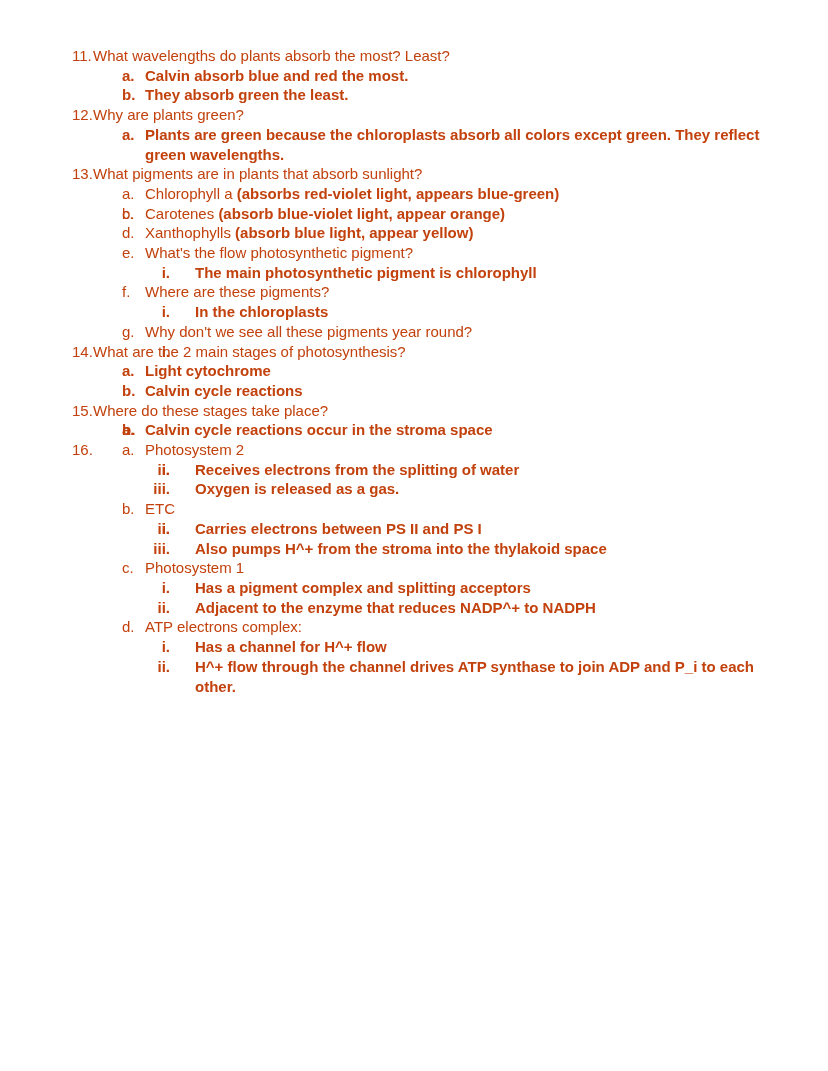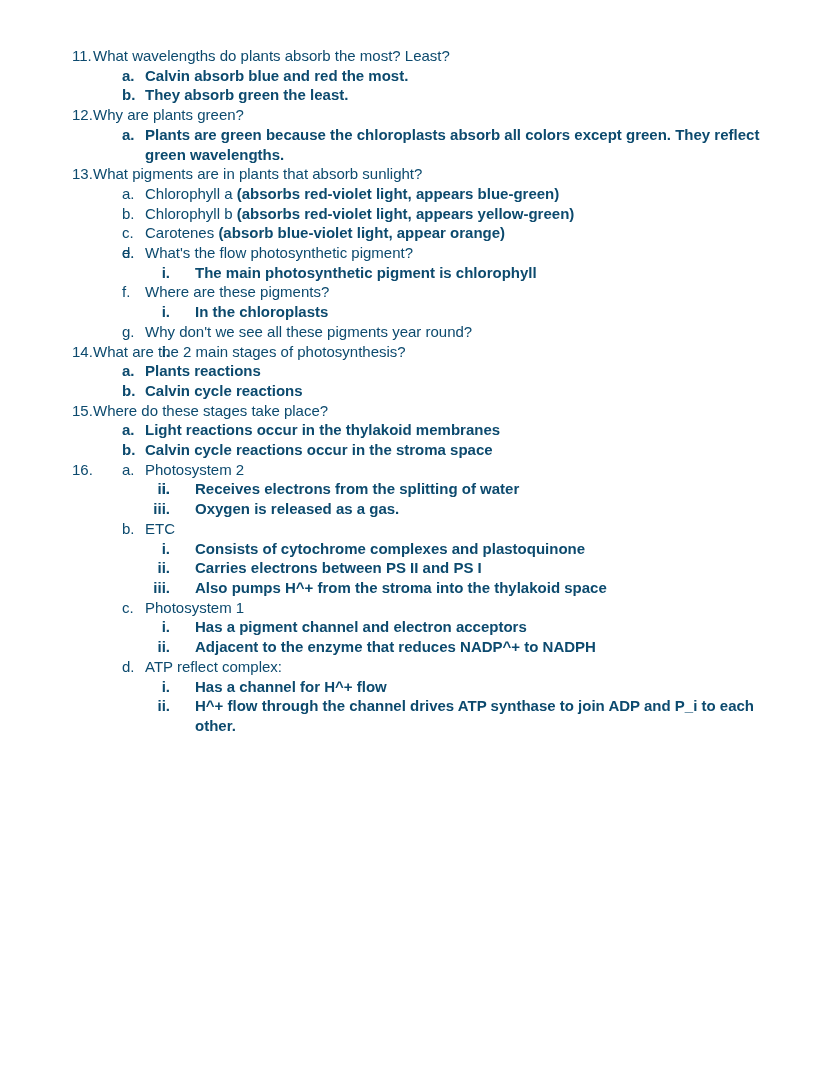--- a/index.html
+++ b/index.html
@@ -45,7 +45,7 @@
 <body>
 
 <div class="page">
-  <div class="content" id="list-root" style="color: #0c4a6e;">
+  <div class="content" id="list-root" style="color: #c2410c;">
       <div class="li l1"><span class="marker">11.</span><span class="text"><span>What wavelengths do plants absorb the most? Least?</span></span></div>
       <div class="li l2"><span class="marker b">a.</span><span class="text"><span class="b">Calvin absorb blue and red the most.</span></span></div>
       <div class="li l2"><span class="marker b">b.</span><span class="text"><span class="b">They absorb green the least.</span></span></div>

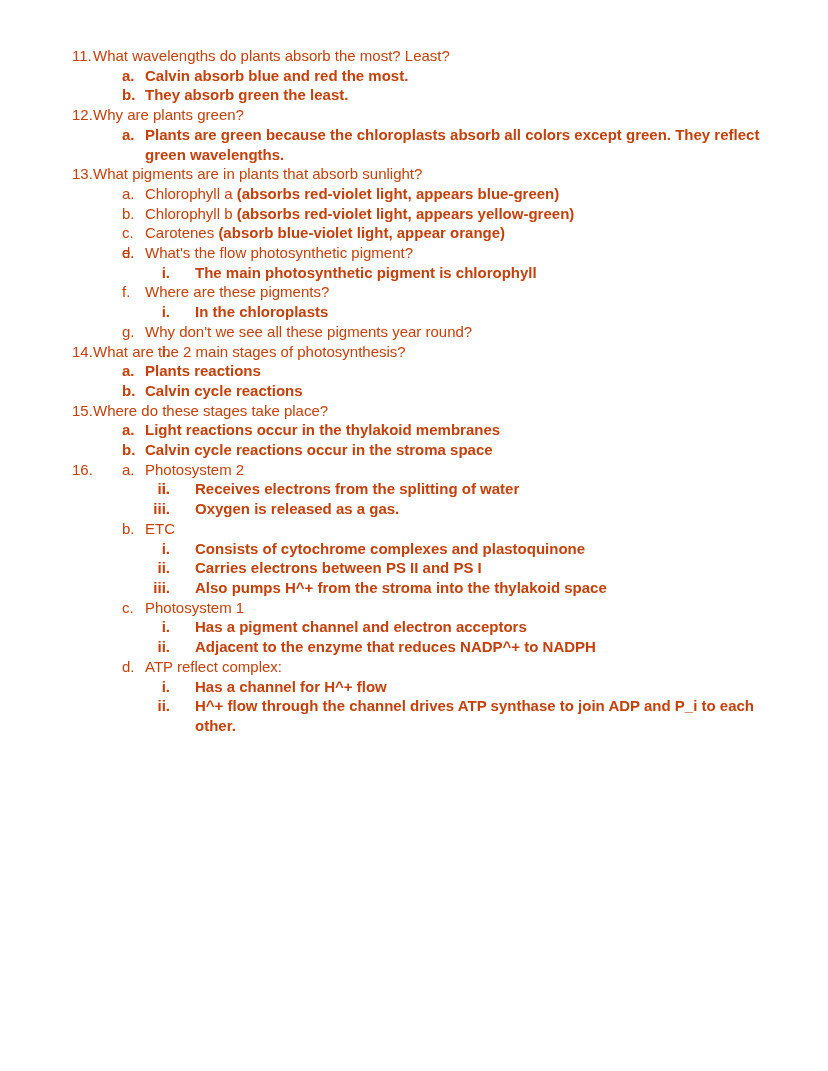--- a/index.html
+++ b/index.html
@@ -53,7 +53,7 @@
       <div class="li l2"><span class="marker b">a.</span><span class="text"><span class="b">Plants are green because the chloroplasts absorb all colors except green. They reflect green wavelengths.</span></span></div>
       <div class="li l1"><span class="marker">13.</span><span class="text"><span>What pigments are in plants that absorb sunlight?</span></span></div>
       <div class="li l2"><span class="marker">a.</span><span class="text"><span>Chlorophyll a </span><span class="b">(absorbs red-violet light, appears blue-green)</span></span></div>
-      <div class="li l2"><span class="marker">b.</span><span class="text"><span>Chlorophyll b </span><span class="b">(absorbs red-violet light, appears yellow-green)</span></span></div>
+      <div class="li l2"><span class="marker">b.</span></div>
       <div class="li l2"><span class="marker">c.</span><span class="text"><span>Carotenes </span><span class="b">(absorb blue-violet light, appear orange)</span></span></div>
       <div class="li l2"><span class="marker">d.</span></div>
       <div class="li l2"><span class="marker">e.</span><span class="text"><span>What's the flow photosynthetic pigment?</span></span></div>

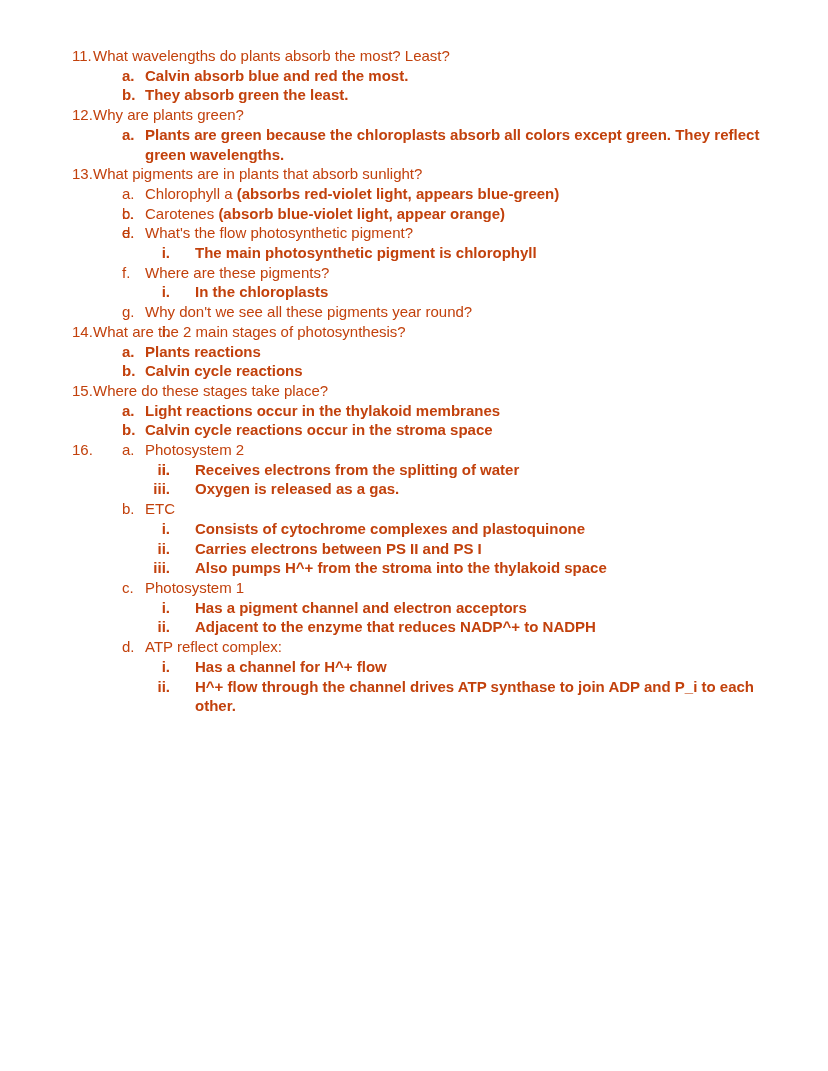--- a/index.html
+++ b/index.html
@@ -55,7 +55,7 @@
       <div class="li l2"><span class="marker">a.</span><span class="text"><span>Chlorophyll a </span><span class="b">(absorbs red-violet light, appears blue-green)</span></span></div>
       <div class="li l2"><span class="marker">b.</span></div>
       <div class="li l2"><span class="marker">c.</span><span class="text"><span>Carotenes </span><span class="b">(absorb blue-violet light, appear orange)</span></span></div>
-      <div class="li l2"><span class="marker">d.</span></div>
+      <div class="li l2"><span class="marker">d.</span><span class="text"><span>Xanthophylls </span><span class="b">(absorb blue light, appear yellow)</span></span></div>
       <div class="li l2"><span class="marker">e.</span><span class="text"><span>What's the flow photosynthetic pigment?</span></span></div>
       <div class="li l3"><span class="marker b">i.</span><span class="text"><span class="b">The main photosynthetic pigment is chlorophyll</span></span></div>
       <div class="li l2"><span class="marker">f.</span><span class="text"><span>Where are these pigments?</span></span></div>

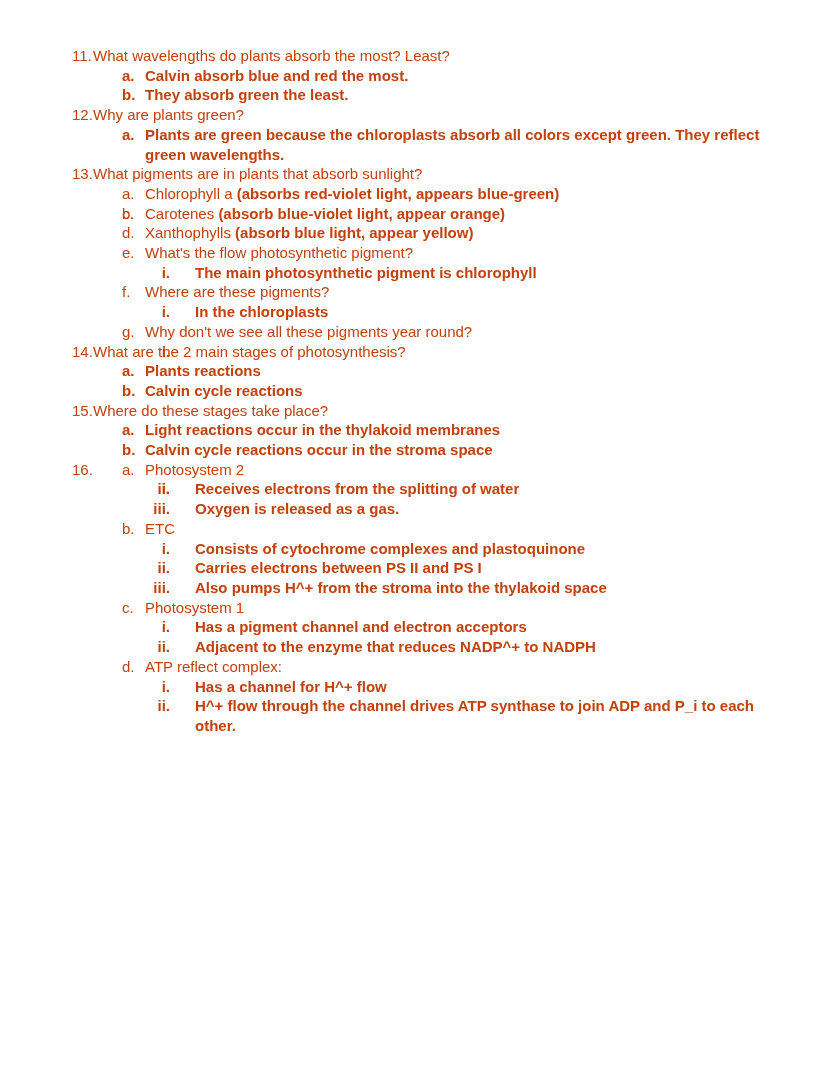--- a/index.html
+++ b/index.html
@@ -63,7 +63,7 @@
       <div class="li l2"><span class="marker">g.</span><span class="text"><span>Why don't we see all these pigments year round?</span></span></div>
       <div class="li l3"><span class="marker b">i.</span></div>
       <div class="li l1"><span class="marker">14.</span><span class="text"><span>What are the 2 main stages of photosynthesis?</span></span></div>
-      <div class="li l2"><span class="marker b">a.</span><span class="text"><span class="b">Plants reactions</span></span></div>
+      <div class="li l2"><span class="marker b">a.</span><span class="text"><span class="b">Light cytochrome</span></span></div>
       <div class="li l2"><span class="marker b">b.</span><span class="text"><span class="b">Calvin cycle reactions</span></span></div>
       <div class="li l1"><span class="marker">15.</span><span class="text"><span>Where do these stages take place?</span></span></div>
       <div class="li l2"><span class="marker b">a.</span><span class="text"><span class="b">Light reactions occur in the thylakoid membranes</span></span></div>

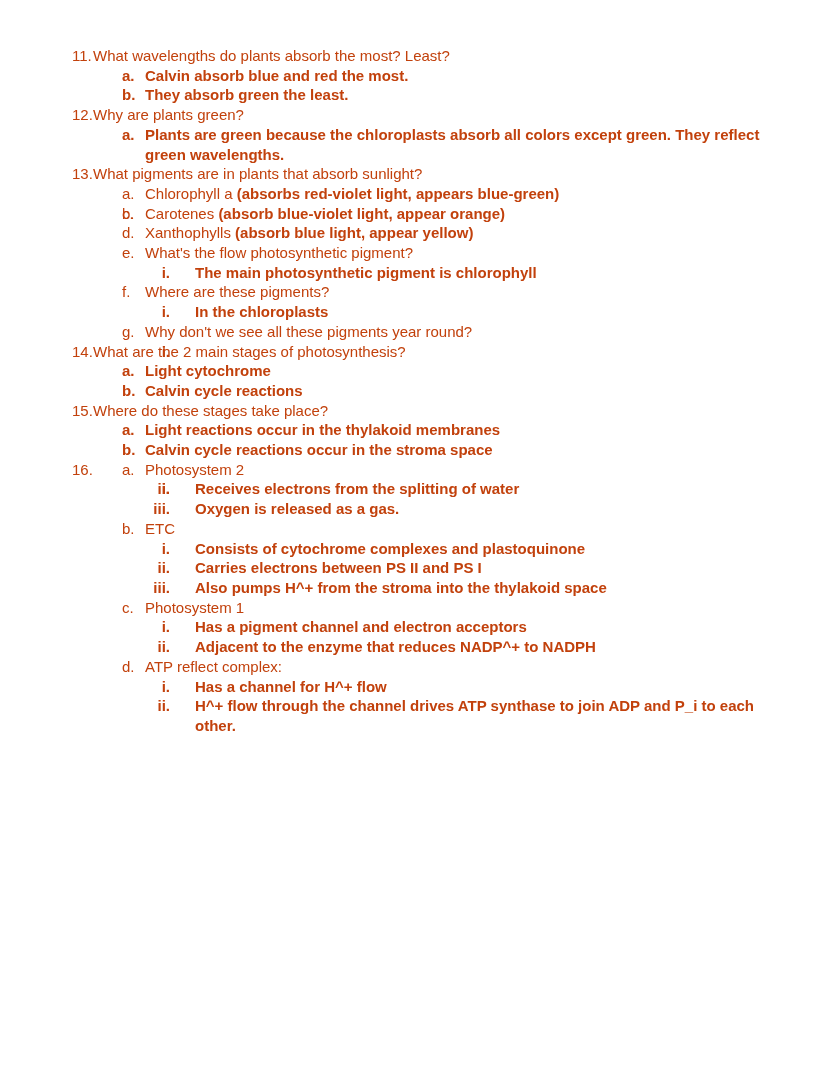--- a/index.html
+++ b/index.html
@@ -66,7 +66,7 @@
       <div class="li l2"><span class="marker b">a.</span><span class="text"><span class="b">Light cytochrome</span></span></div>
       <div class="li l2"><span class="marker b">b.</span><span class="text"><span class="b">Calvin cycle reactions</span></span></div>
       <div class="li l1"><span class="marker">15.</span><span class="text"><span>Where do these stages take place?</span></span></div>
-      <div class="li l2"><span class="marker b">a.</span><span class="text"><span class="b">Light reactions occur in the thylakoid membranes</span></span></div>
+      <div class="li l2"><span class="marker b">a.</span></div>
       <div class="li l2"><span class="marker b">b.</span><span class="text"><span class="b">Calvin cycle reactions occur in the stroma space</span></span></div>
       <div class="li l1"><span class="marker">16.</span></div>
       <div class="li l2"><span class="marker">a.</span><span class="text"><span>Photosystem 2</span></span></div>

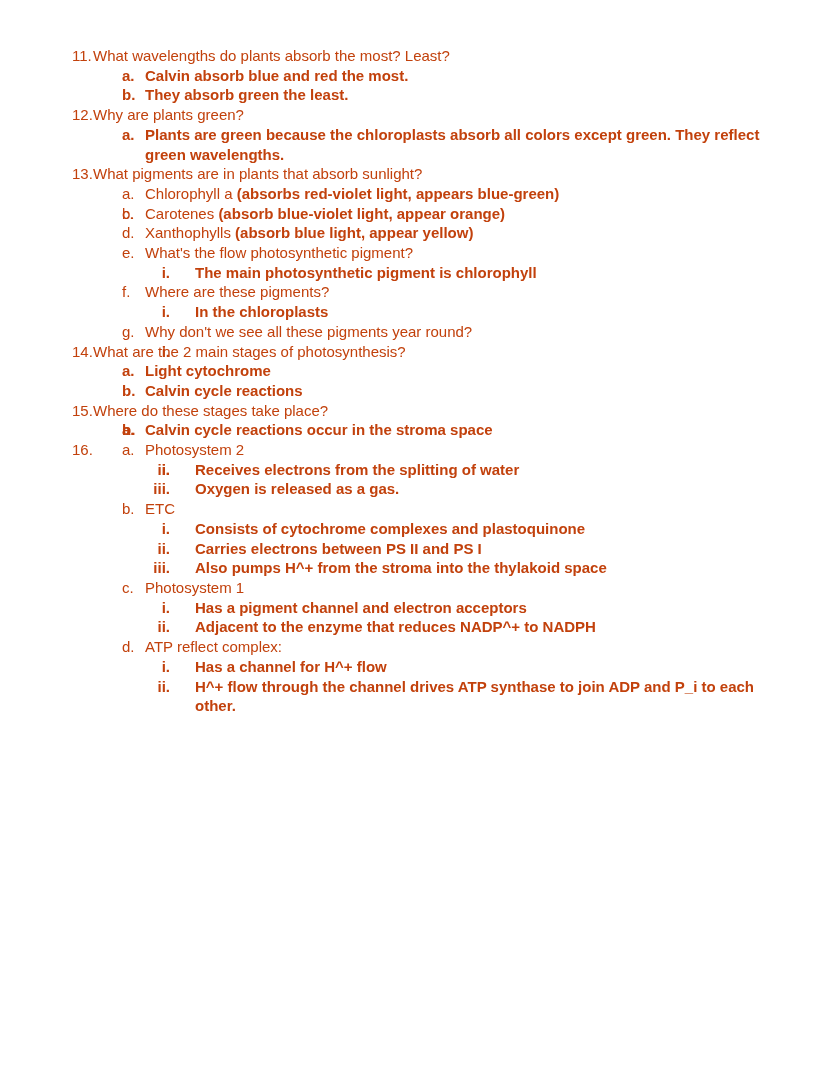--- a/index.html
+++ b/index.html
@@ -74,7 +74,7 @@
       <div class="li l3"><span class="marker b">ii.</span><span class="text"><span class="b">Receives electrons from the splitting of water</span></span></div>
       <div class="li l3"><span class="marker b">iii.</span><span class="text"><span class="b">Oxygen is released as a gas.</span></span></div>
       <div class="li l2"><span class="marker">b.</span><span class="text"><span>ETC</span></span></div>
-      <div class="li l3"><span class="marker b">i.</span><span class="text"><span class="b">Consists of cytochrome complexes and plastoquinone</span></span></div>
+      <div class="li l3"><span class="marker b">i.</span></div>
       <div class="li l3"><span class="marker b">ii.</span><span class="text"><span class="b">Carries electrons between PS II and PS I</span></span></div>
       <div class="li l3"><span class="marker b">iii.</span><span class="text"><span class="b">Also pumps H^+ from the stroma into the thylakoid space</span></span></div>
       <div class="li l2"><span class="marker">c.</span><span class="text"><span>Photosystem 1</span></span></div>

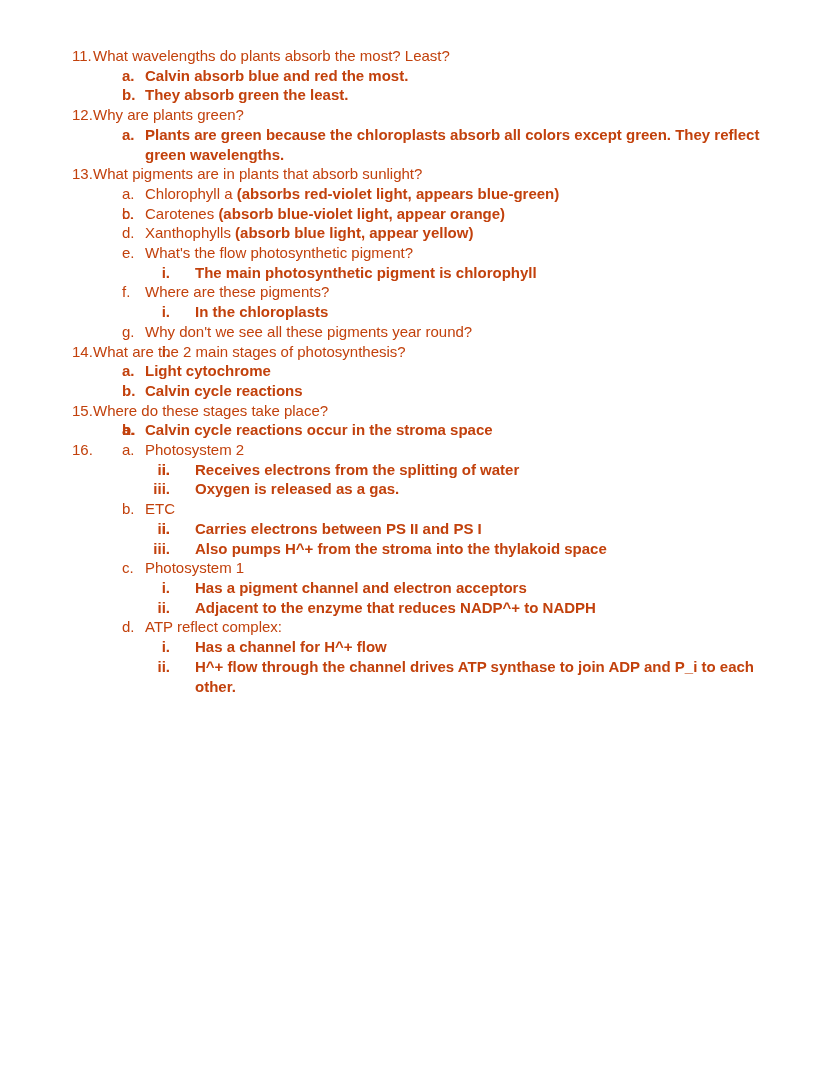--- a/index.html
+++ b/index.html
@@ -78,7 +78,7 @@
       <div class="li l3"><span class="marker b">ii.</span><span class="text"><span class="b">Carries electrons between PS II and PS I</span></span></div>
       <div class="li l3"><span class="marker b">iii.</span><span class="text"><span class="b">Also pumps H^+ from the stroma into the thylakoid space</span></span></div>
       <div class="li l2"><span class="marker">c.</span><span class="text"><span>Photosystem 1</span></span></div>
-      <div class="li l3"><span class="marker b">i.</span><span class="text"><span class="b">Has a pigment channel and electron acceptors</span></span></div>
+      <div class="li l3"><span class="marker b">i.</span><span class="text"><span class="b">Has a pigment complex and splitting acceptors</span></span></div>
       <div class="li l3"><span class="marker b">ii.</span><span class="text"><span class="b">Adjacent to the enzyme that reduces NADP^+ to NADPH</span></span></div>
       <div class="li l2"><span class="marker">d.</span><span class="text"><span>ATP reflect complex:</span></span></div>
       <div class="li l3"><span class="marker b">i.</span><span class="text"><span class="b">Has a channel for H^+ flow</span></span></div>

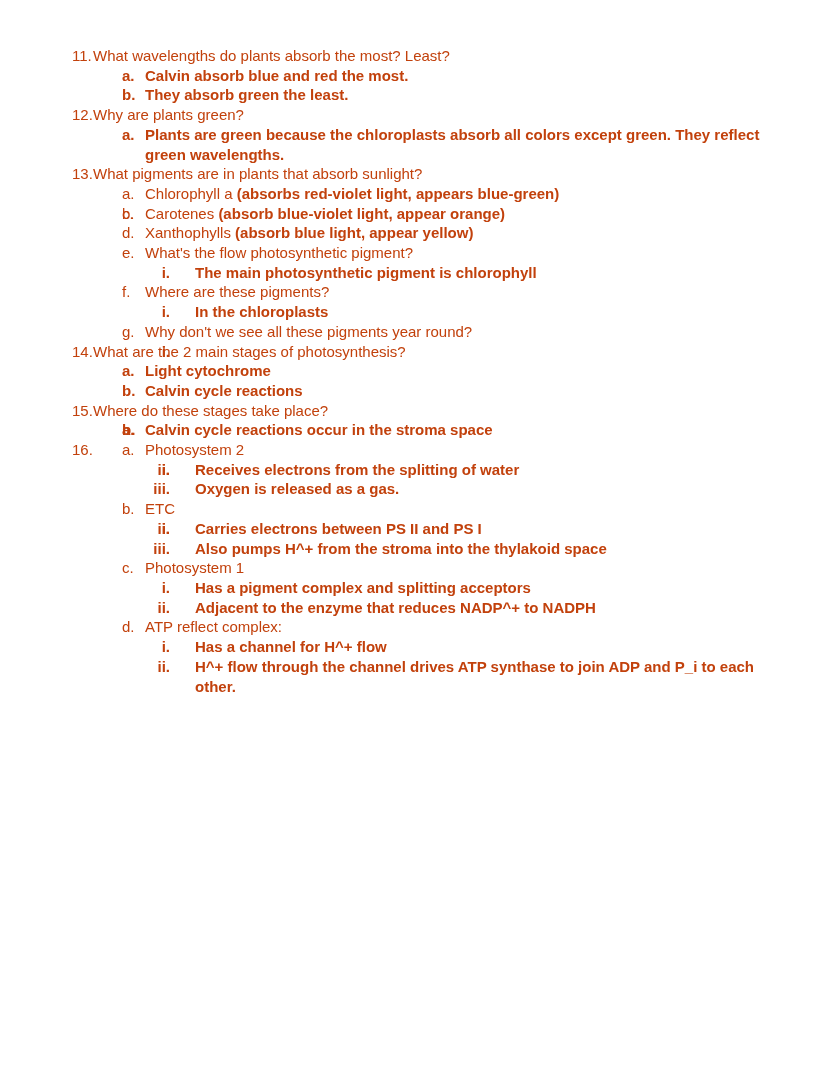--- a/index.html
+++ b/index.html
@@ -80,7 +80,7 @@
       <div class="li l2"><span class="marker">c.</span><span class="text"><span>Photosystem 1</span></span></div>
       <div class="li l3"><span class="marker b">i.</span><span class="text"><span class="b">Has a pigment complex and splitting acceptors</span></span></div>
       <div class="li l3"><span class="marker b">ii.</span><span class="text"><span class="b">Adjacent to the enzyme that reduces NADP^+ to NADPH</span></span></div>
-      <div class="li l2"><span class="marker">d.</span><span class="text"><span>ATP reflect complex:</span></span></div>
+      <div class="li l2"><span class="marker">d.</span><span class="text"><span>ATP electrons complex:</span></span></div>
       <div class="li l3"><span class="marker b">i.</span><span class="text"><span class="b">Has a channel for H^+ flow</span></span></div>
       <div class="li l3"><span class="marker b">ii.</span><span class="text"><span class="b">H^+ flow through the channel drives ATP synthase to join ADP and P_i to each other.</span></span></div>
     </div>

